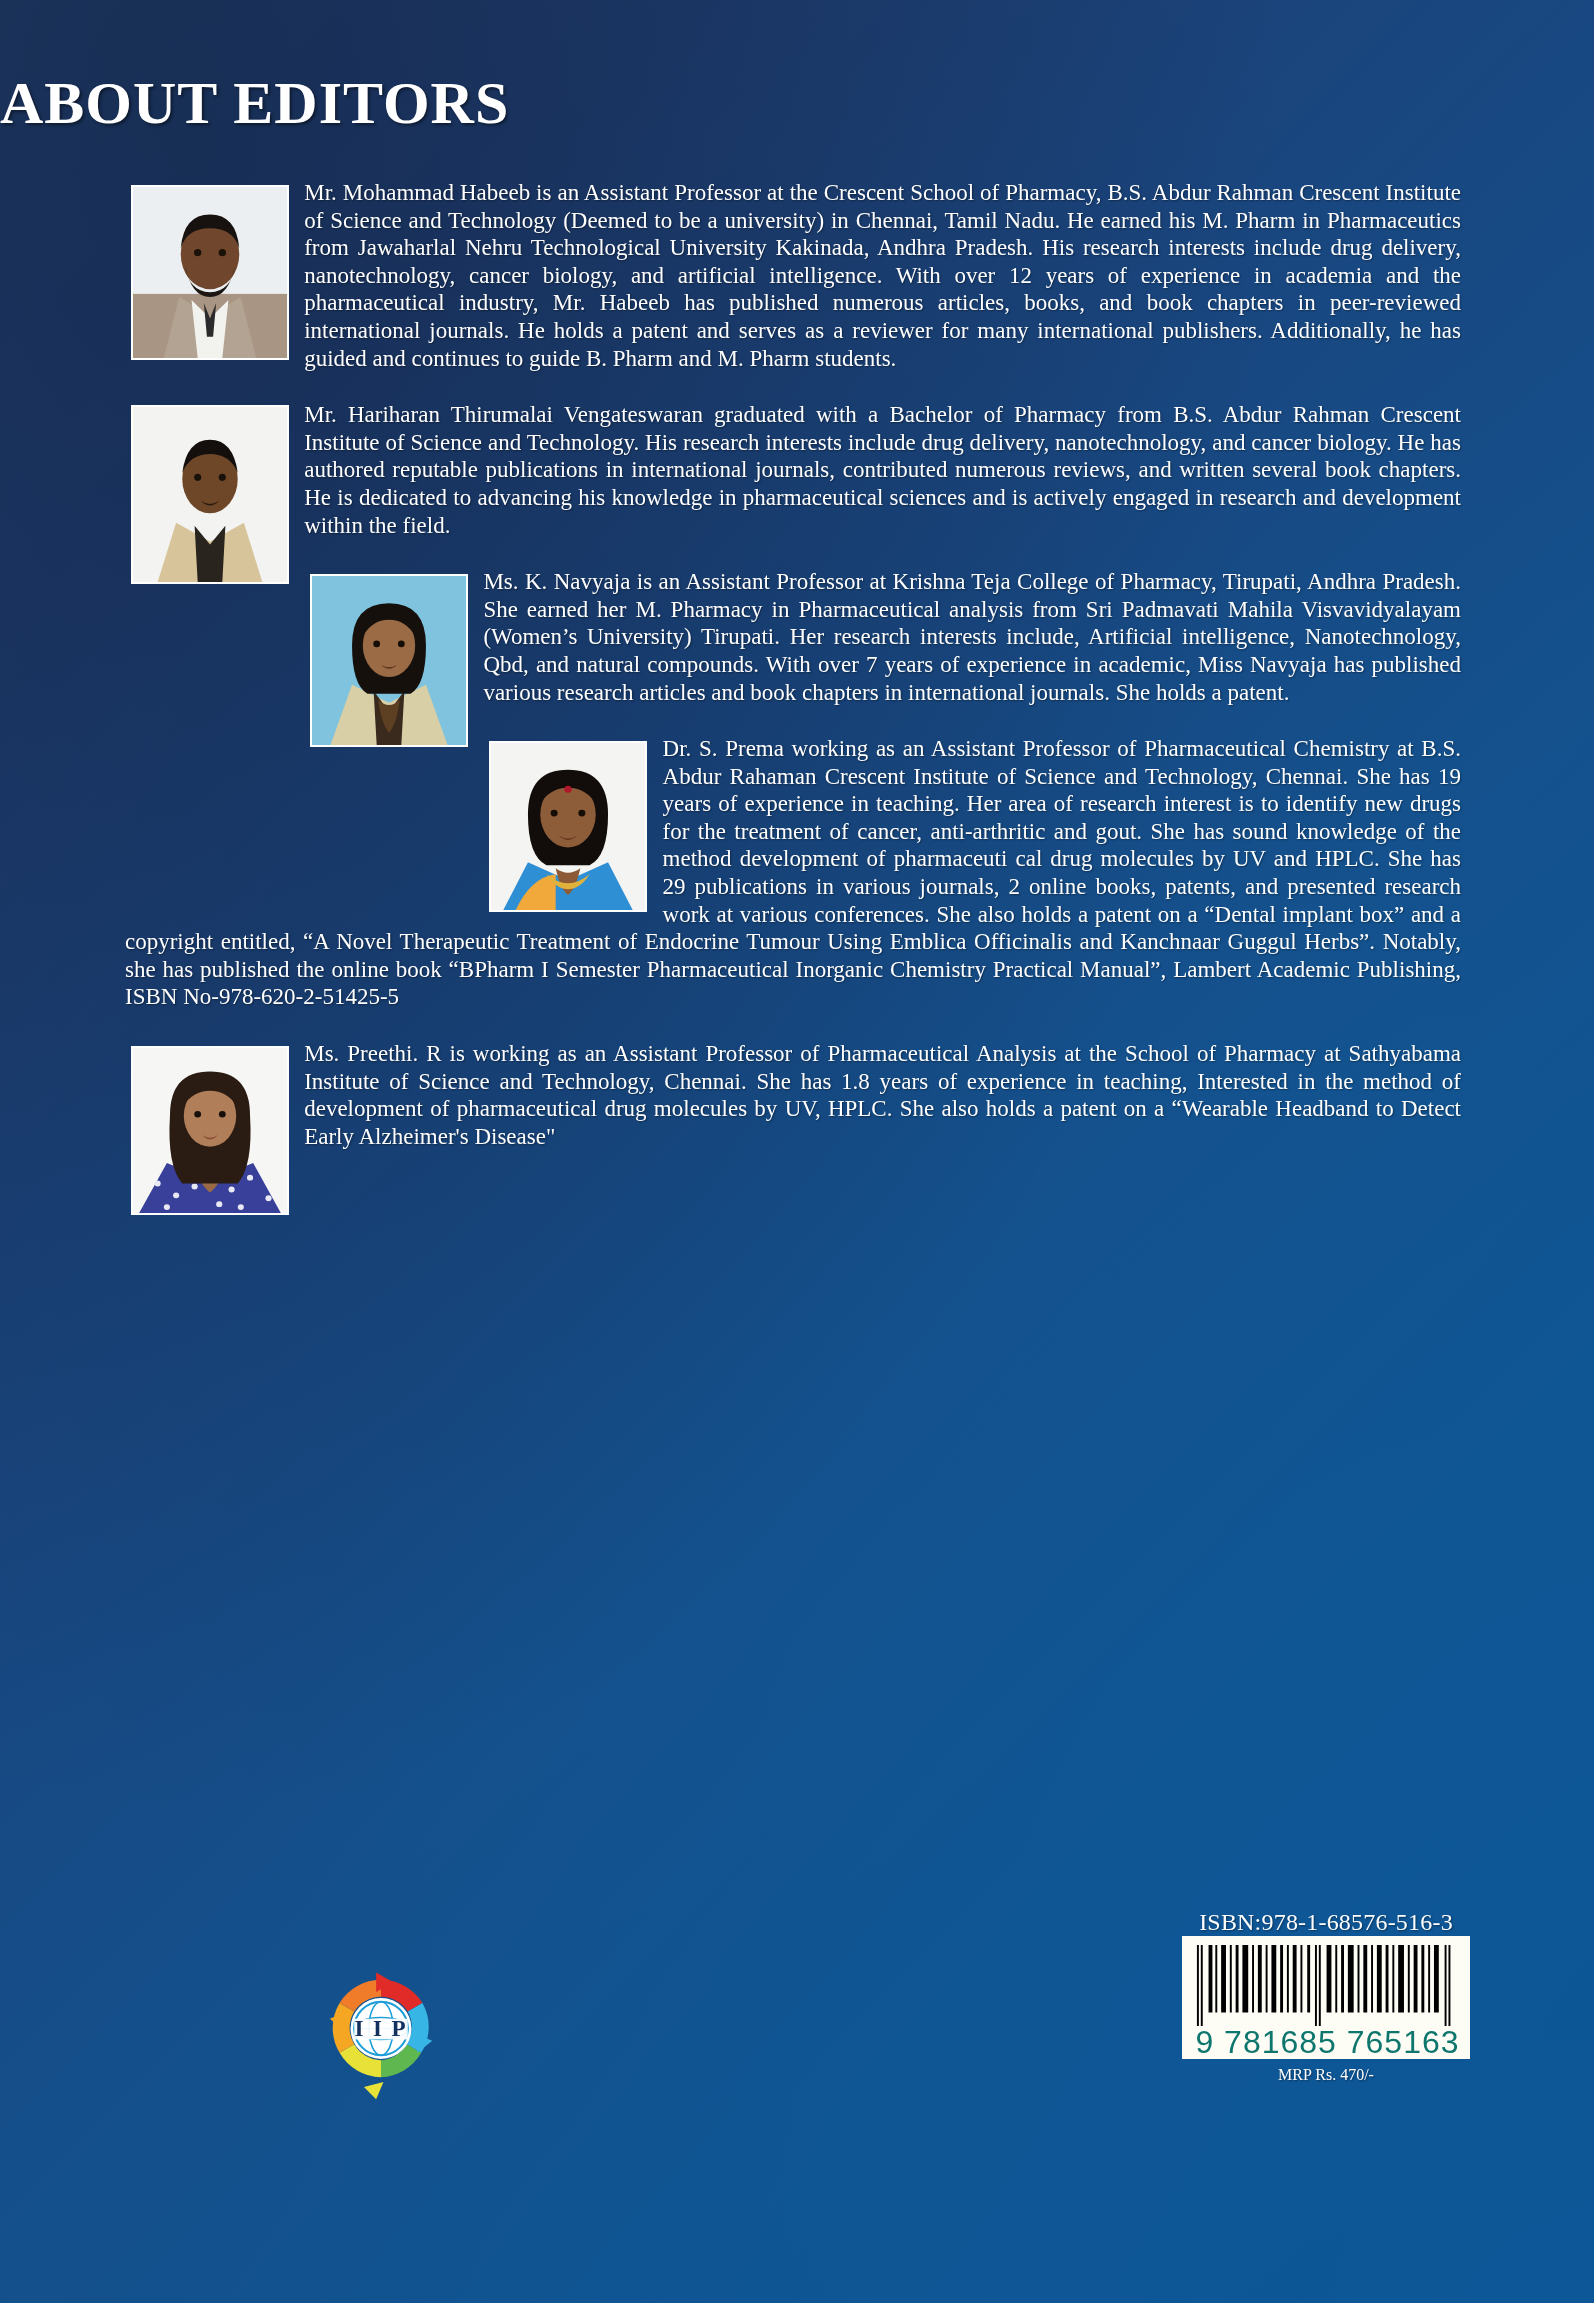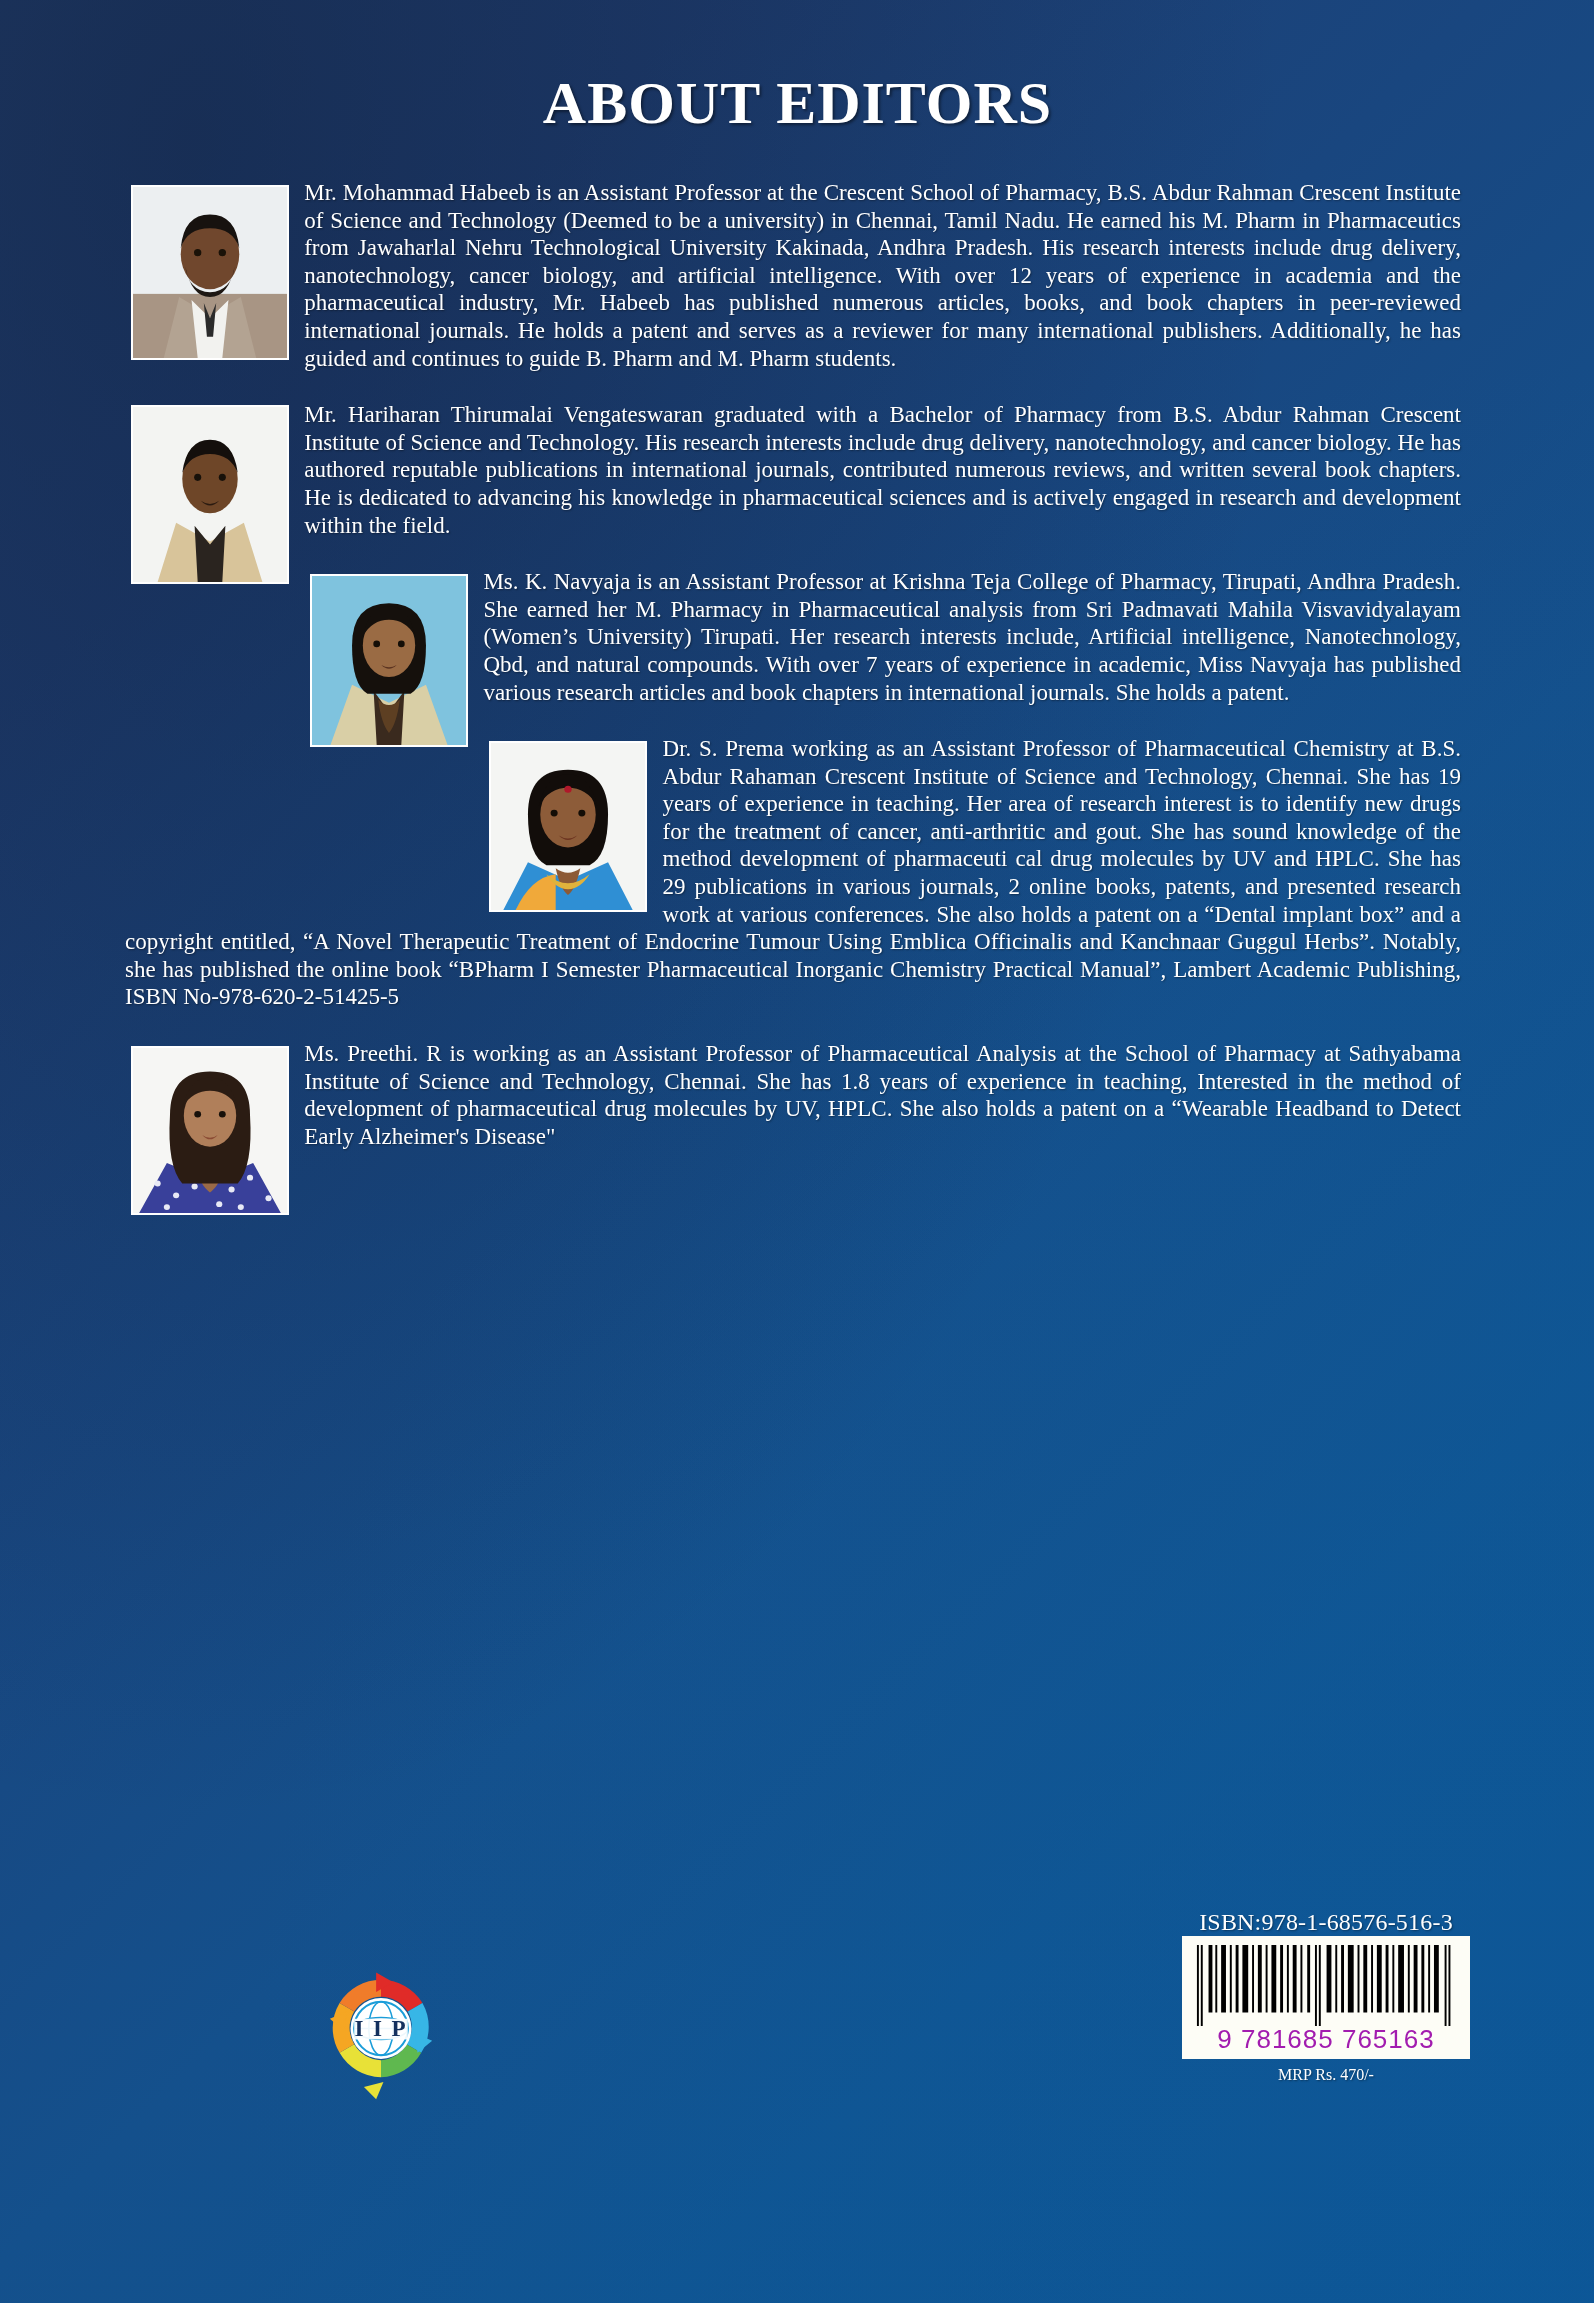--- a/index.html
+++ b/index.html
@@ -43,7 +43,6 @@
 
   .page-title {
     position: relative;
-    text-align: center;
     font-size: 60px;
     font-weight: bold;
     letter-spacing: 1px;

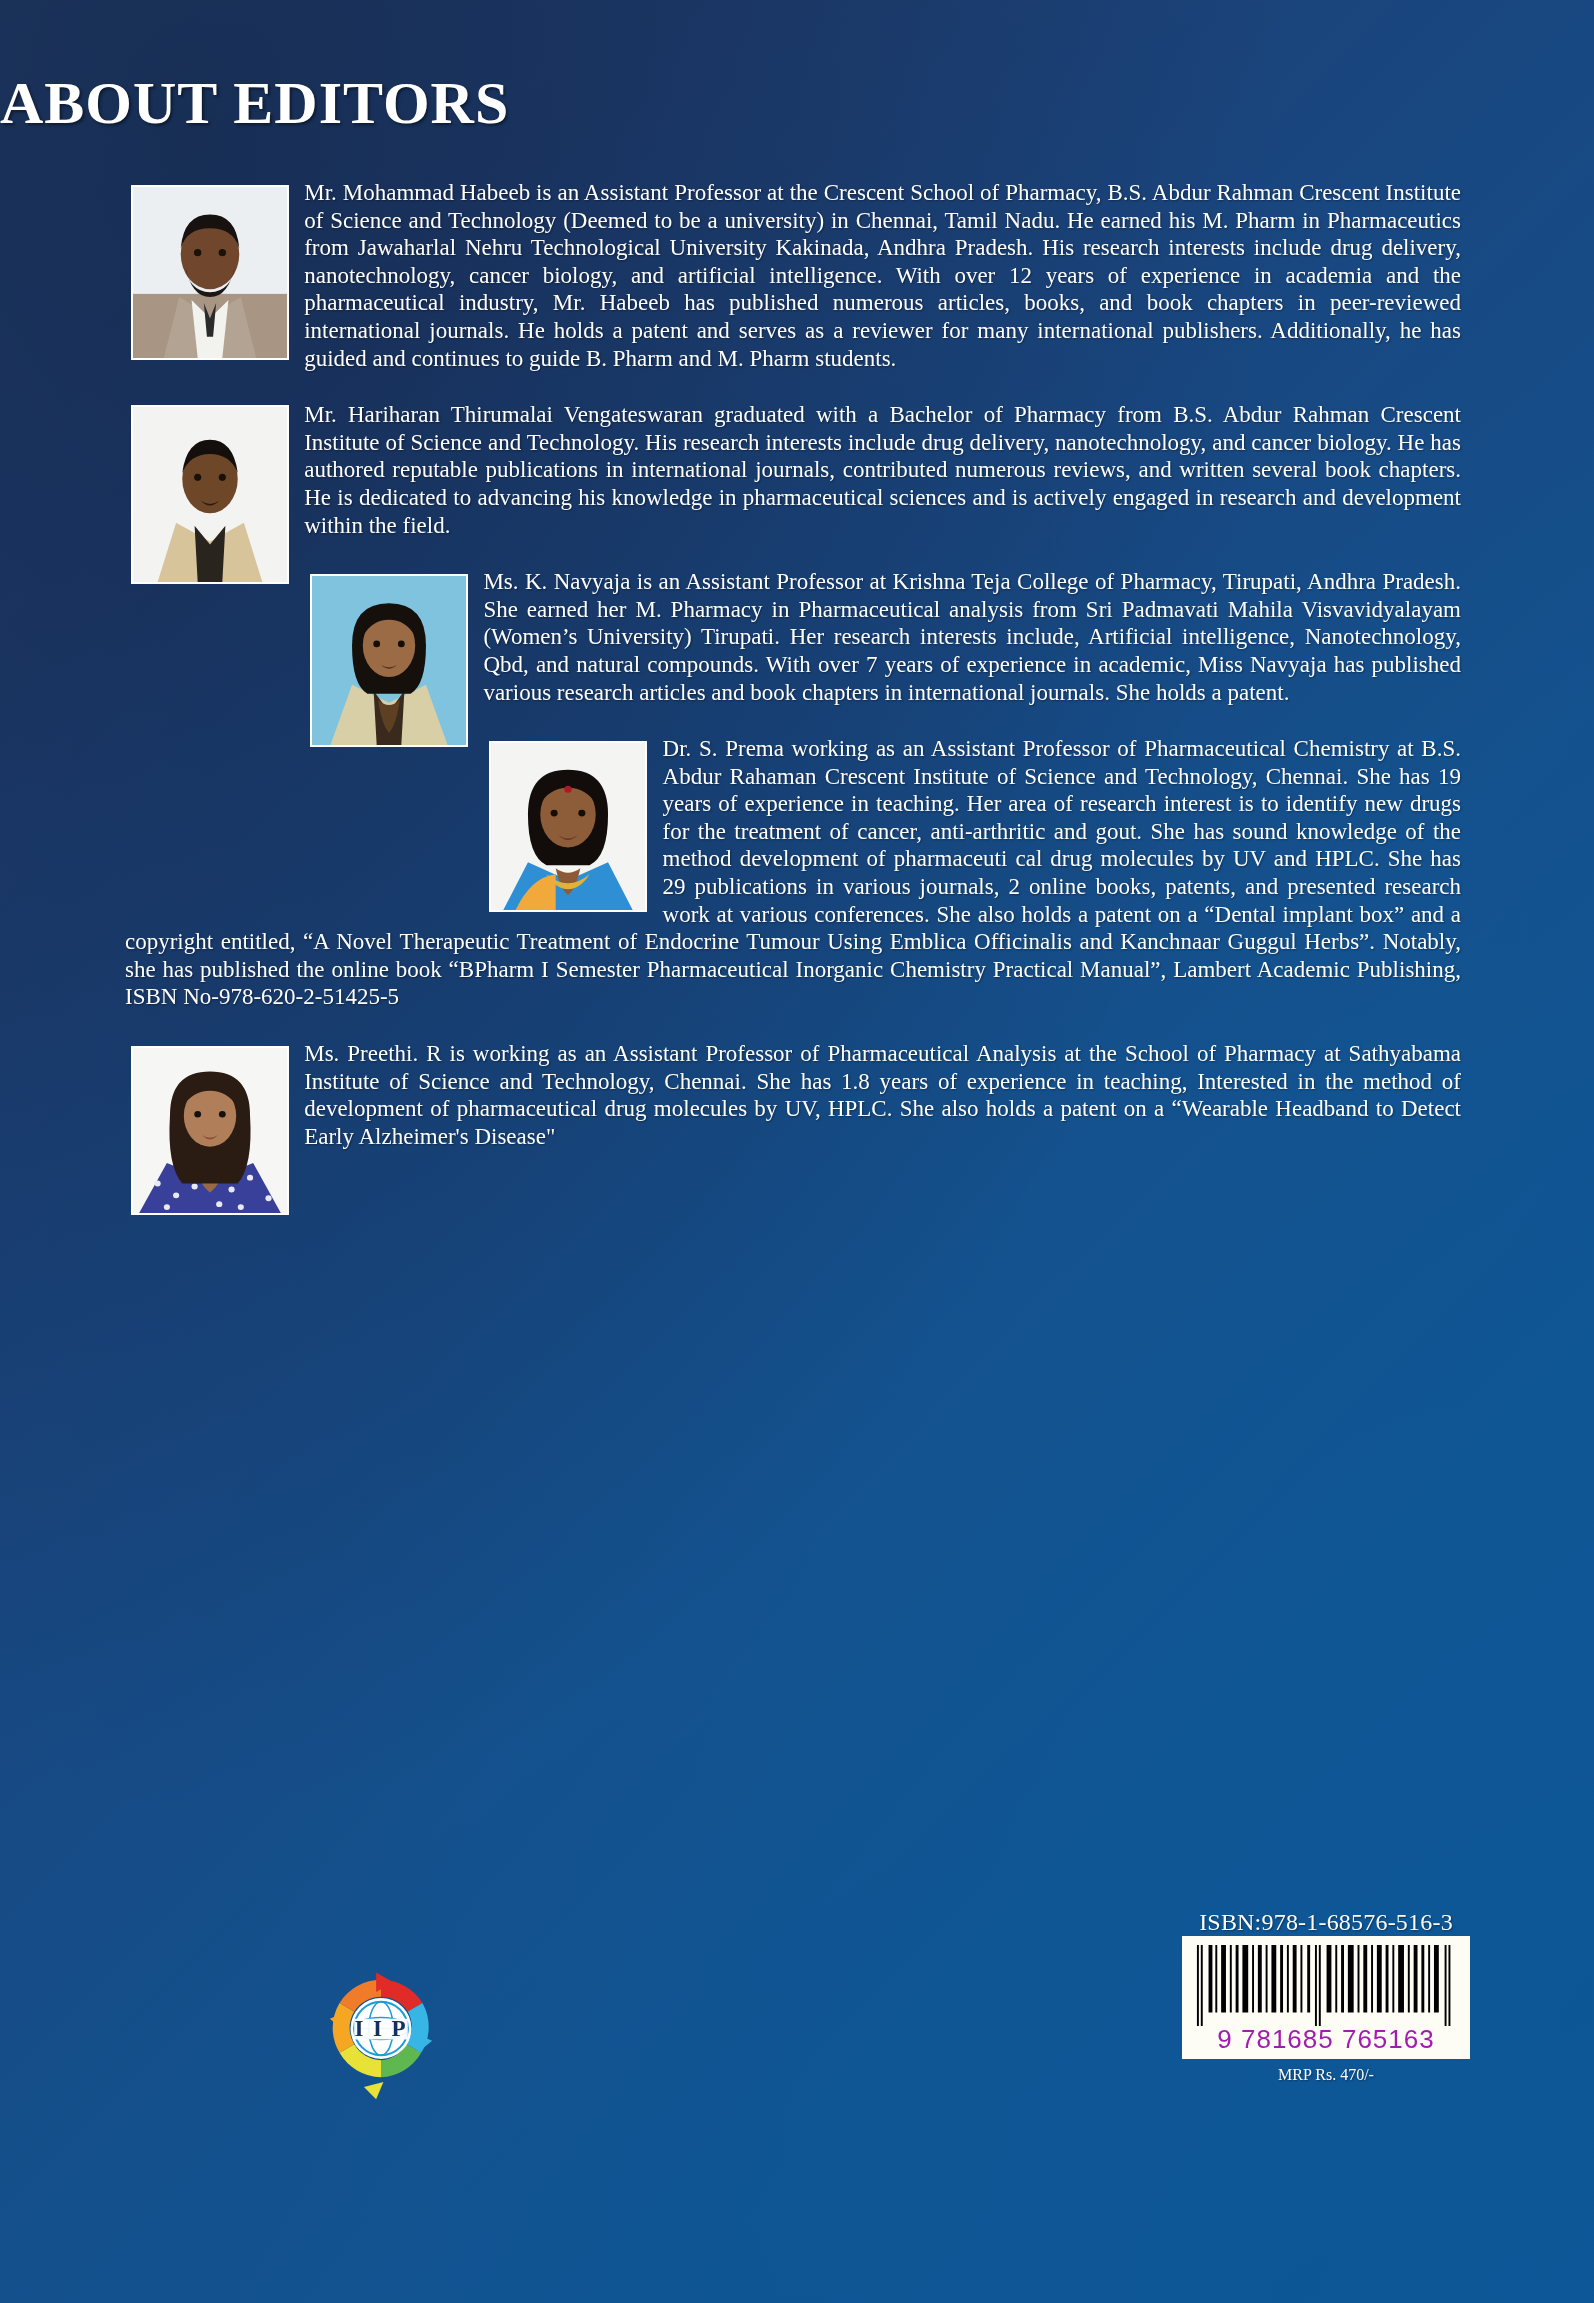--- a/index.html
+++ b/index.html
@@ -138,9 +138,9 @@
   }
   .barcode-bars { display:block; width:100%; height: 81px; }
   .barcode-digits {
-    color: #a21caf;
+    color: #0f766e;
     font-family: "Liberation Sans", "DejaVu Sans", sans-serif;
-    font-size: 26px;
+    font-size: 32px;
     letter-spacing: 1px;
     text-align: center;
     margin-top: -1.9px;

